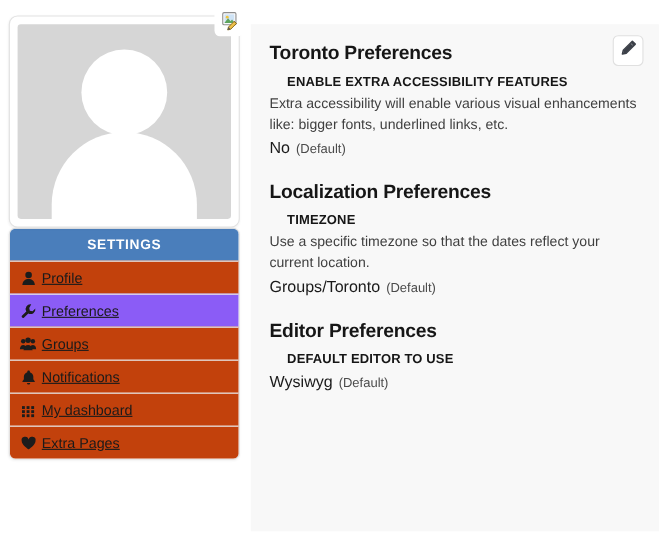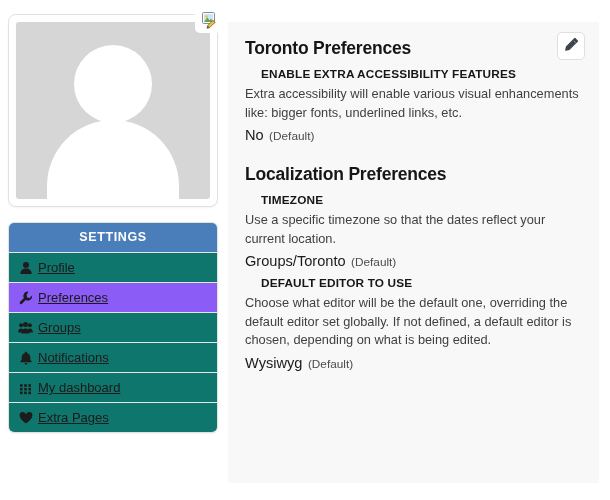--- a/index.html
+++ b/index.html
@@ -60,7 +60,6 @@
   }
 
   .settings-card {
-    margin-top: 15px;
     width: 210px;
     background: #ffffff;
     border: 1px solid #e2e2e2;

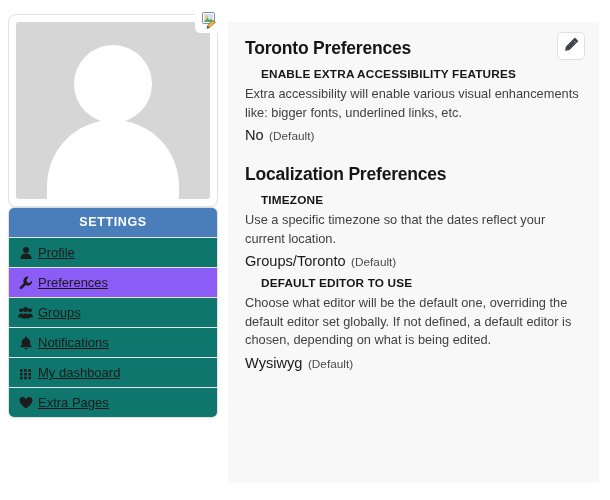--- a/index.html
+++ b/index.html
@@ -84,7 +84,7 @@
     border-top: 1px solid #e6e6e6;
     font-size: 13px;
     color: #1a1a1a;
-    background: #0f766e;
+    background: #c2410c;
   }
   .nav-item:first-of-type { border-top: none; }
   .nav-item.active { background: #8b5cf6; }

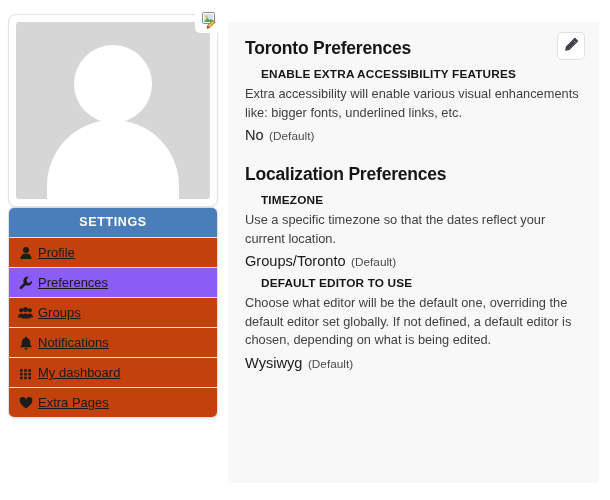--- a/index.html
+++ b/index.html
@@ -292,6 +292,7 @@
     </div>
 
     <div class="section">
+      <h2 class="section-title">Editor Preferences</h2>
       <div class="field-label">DEFAULT EDITOR TO USE</div>
       <p class="field-desc">Choose what editor will be the default one, overriding the default editor set globally. If not defined, a default editor is chosen, depending on what is being edited.</p>
       <div class="field-value-row">

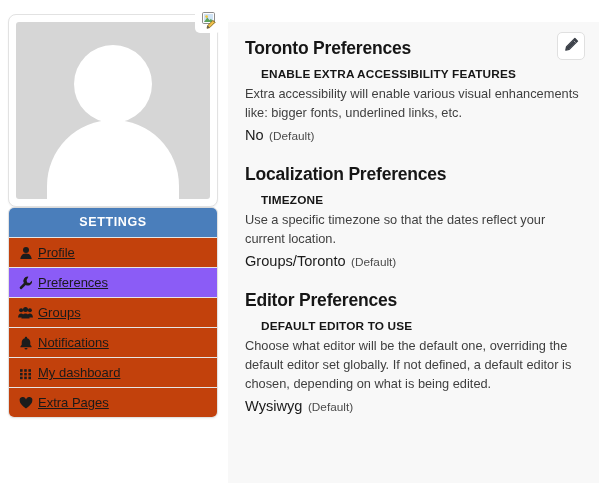--- a/index.html
+++ b/index.html
@@ -294,7 +294,6 @@
     <div class="section">
       <h2 class="section-title">Editor Preferences</h2>
       <div class="field-label">DEFAULT EDITOR TO USE</div>
-      <p class="field-desc">Choose what editor will be the default one, overriding the default editor set globally. If not defined, a default editor is chosen, depending on what is being edited.</p>
       <div class="field-value-row">
         <span class="field-value">Wysiwyg</span>
         <span class="field-default">(Default)</span>

